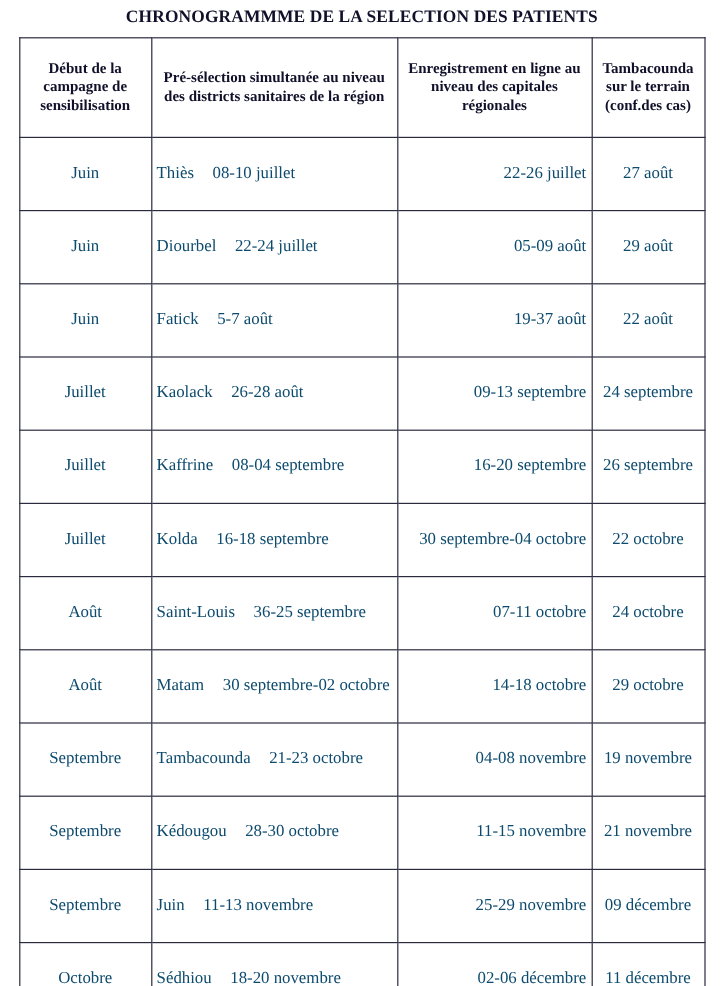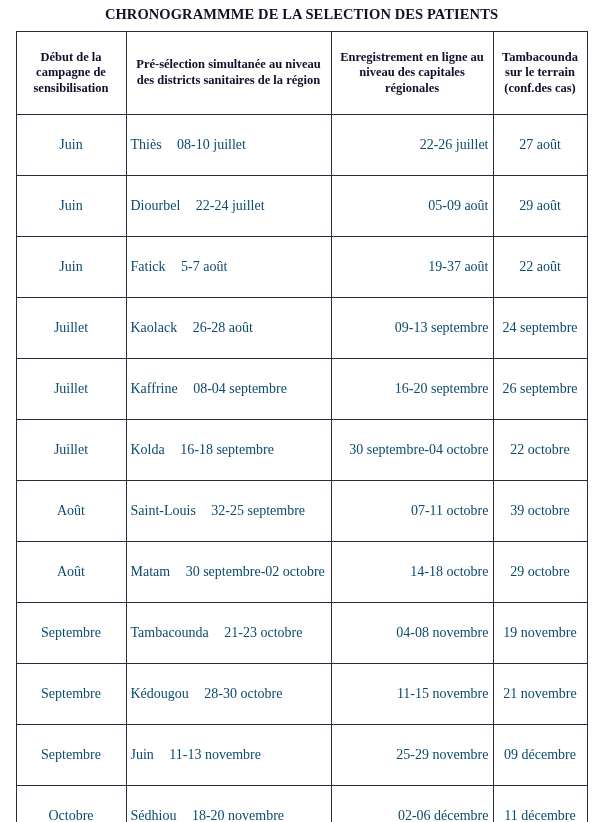--- a/index.html
+++ b/index.html
@@ -167,7 +167,7 @@
         <td class="c-start">Août</td>
         <td class="c-pre">
           <span class="loc">Saint-Louis</span>
-          <span class="dates">32-25 septembre</span>
+          <span class="dates">36-25 septembre</span>
         </td>
         <td class="c-enr align-top-enr">07-11 octobre</td>
         <td class="c-cons">39 octobre</td>

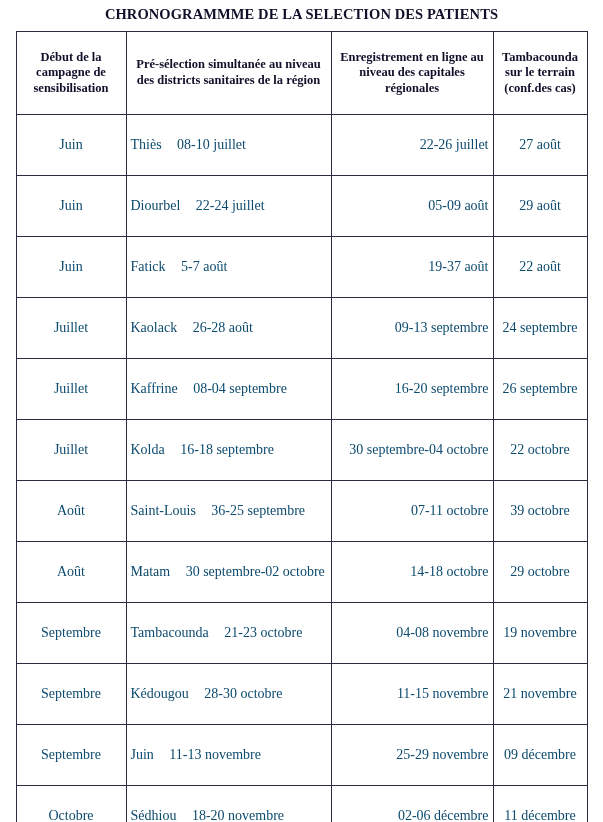--- a/index.html
+++ b/index.html
@@ -170,7 +170,7 @@
           <span class="dates">36-25 septembre</span>
         </td>
         <td class="c-enr align-top-enr">07-11 octobre</td>
-        <td class="c-cons">39 octobre</td>
+        <td class="c-cons">24 octobre</td>
       </tr>
       <tr>
         <td class="c-start">Août</td>

